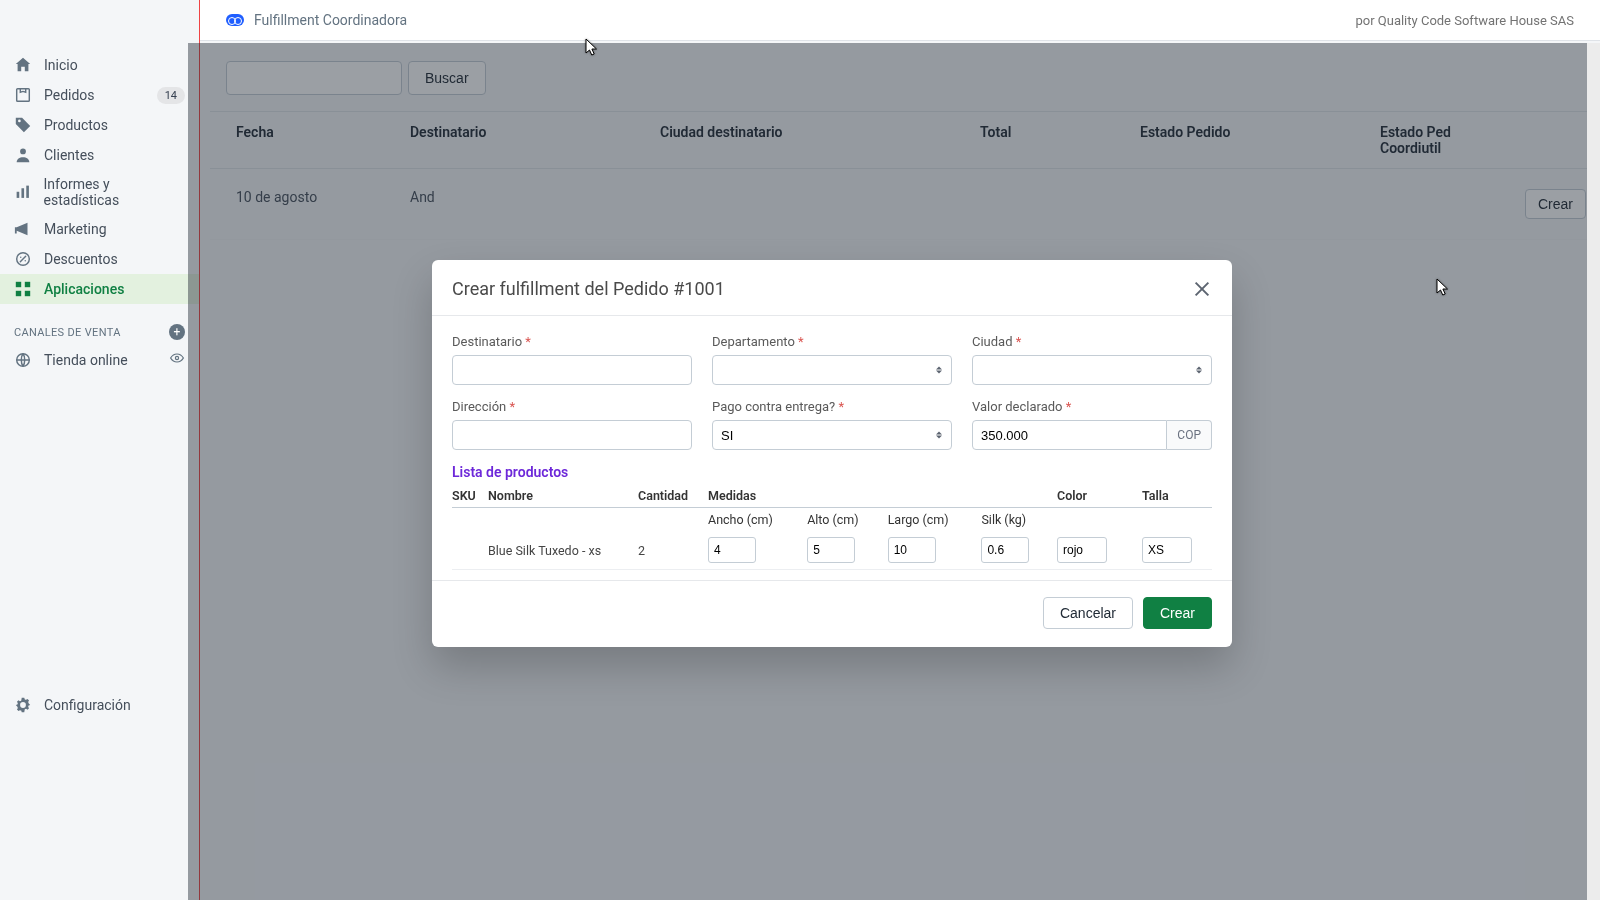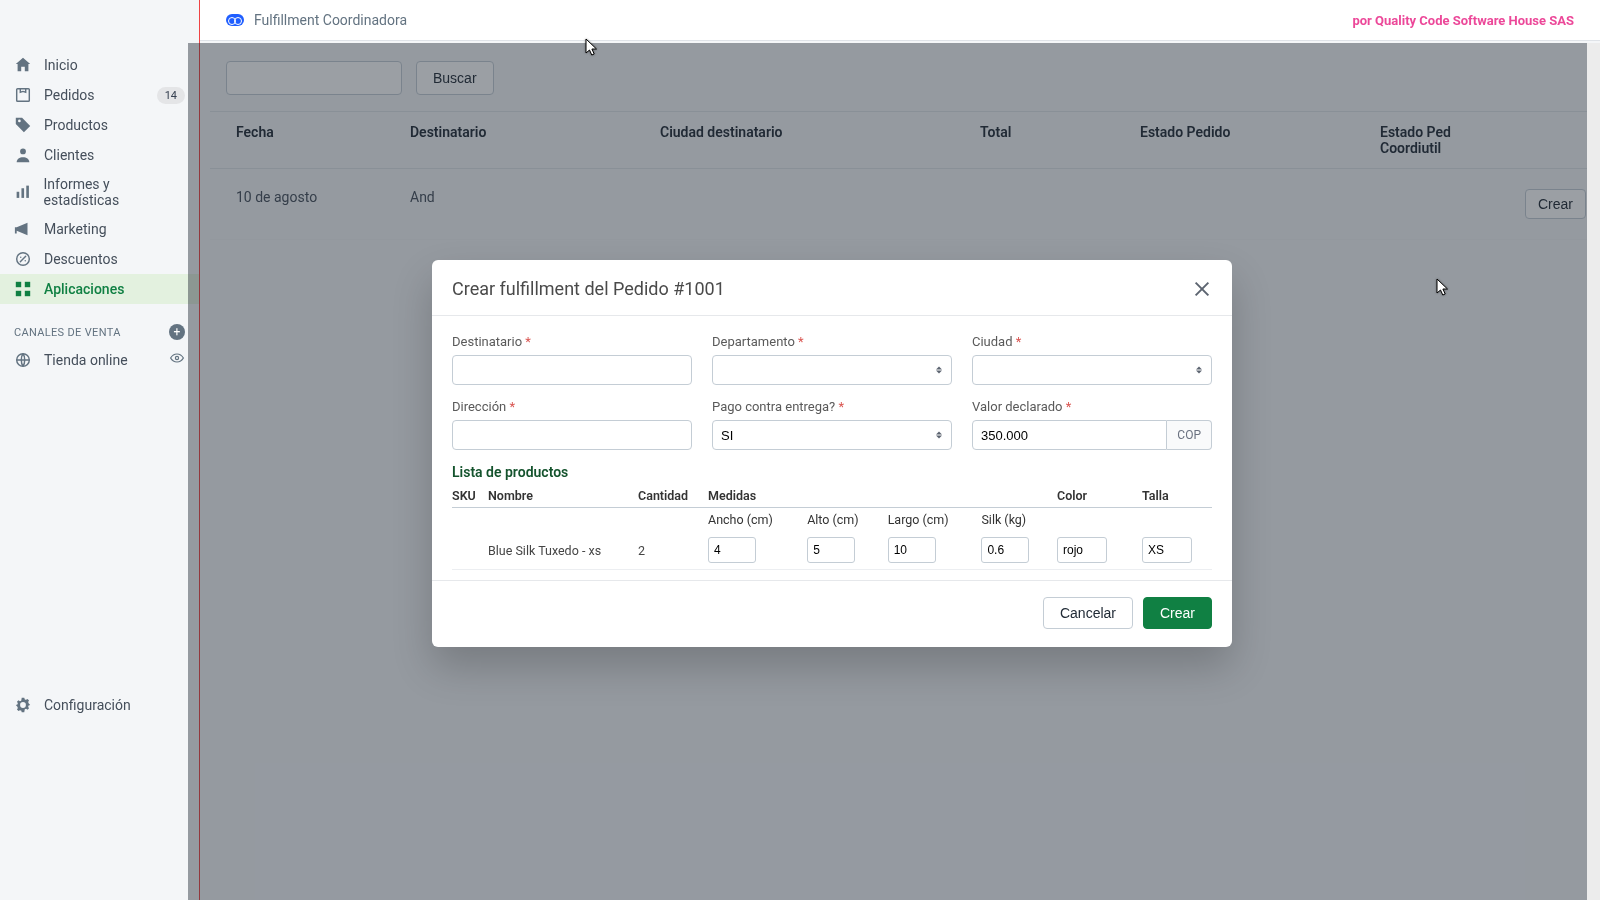--- a/index.html
+++ b/index.html
@@ -83,7 +83,7 @@
   .header .link-icon::before{ left:2px;}
   .header .link-icon::after{ right:2px;}
   .header-title { color:#637381; font-size:14px; }
-  .header-credit { margin-left:auto; color:#ec4899; font-size:13px;font-weight:bold; }
+  .header-credit { margin-left:auto; color:#737373; font-size:13px; }
 
   .content { padding: 20px 0 0 10px; position: relative; height: 100%; }
   .toolbar { display:flex; gap:14px; padding: 0 16px 16px 16px; }

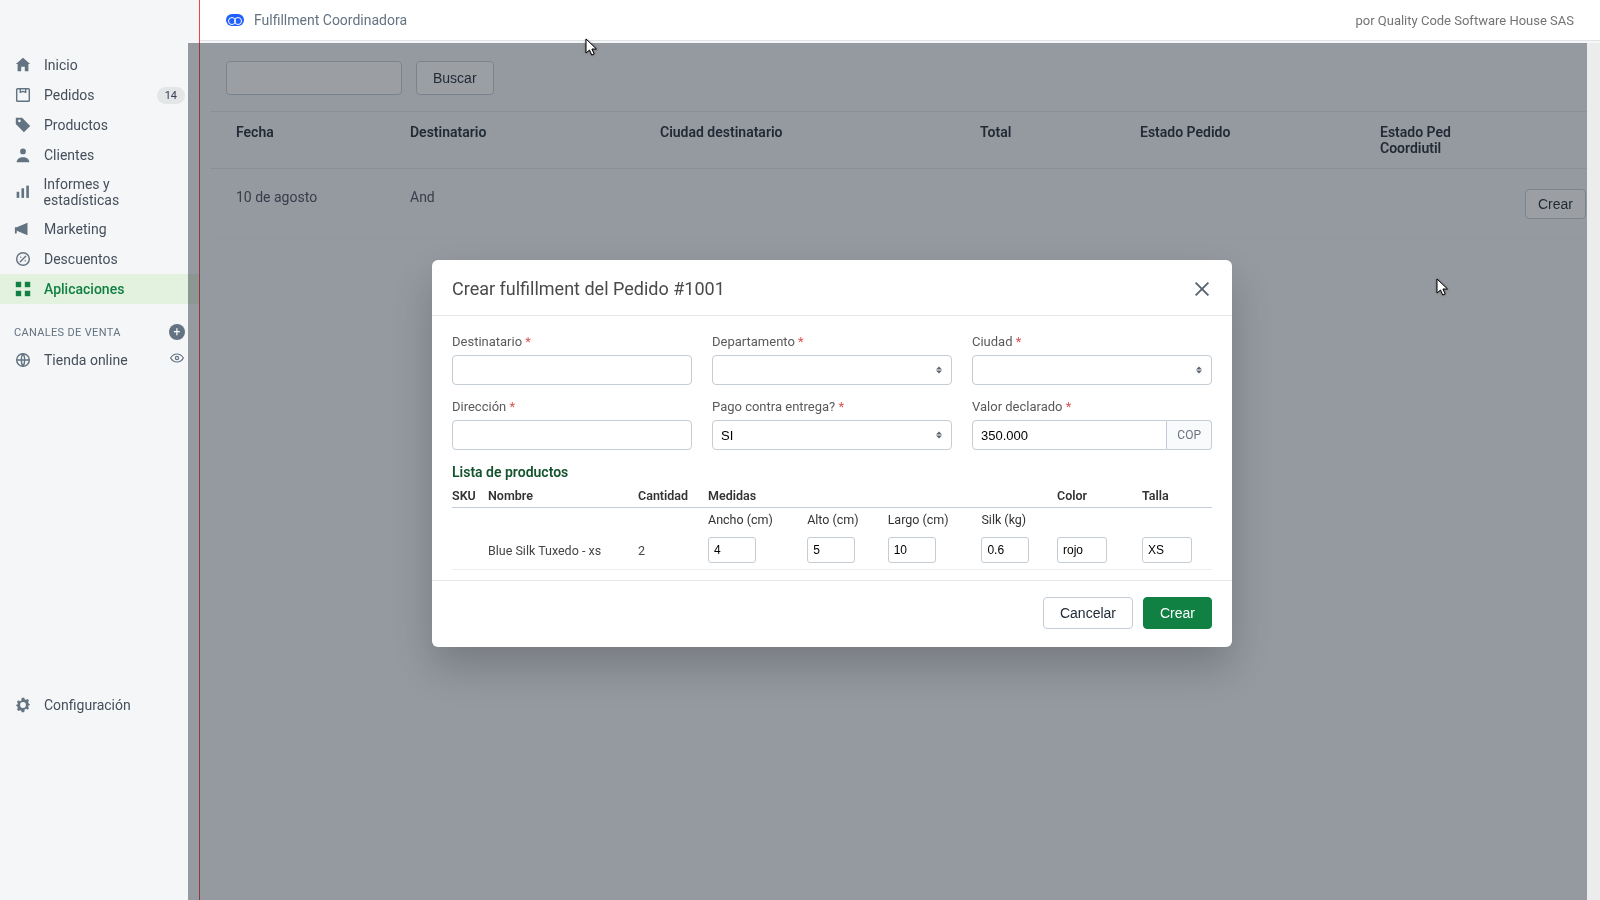--- a/index.html
+++ b/index.html
@@ -86,7 +86,7 @@
   .header-credit { margin-left:auto; color:#737373; font-size:13px; }
 
   .content { padding: 20px 0 0 10px; position: relative; height: 100%; }
-  .toolbar { display:flex; gap:14px; padding: 0 16px 16px 16px; }
+  .toolbar { display:flex; gap:6px; padding: 0 16px 16px 16px; }
   .search-box {
     width: 176px; height: 34px;
     border:1px solid #c4cdd5; border-radius:4px; background:#fff;

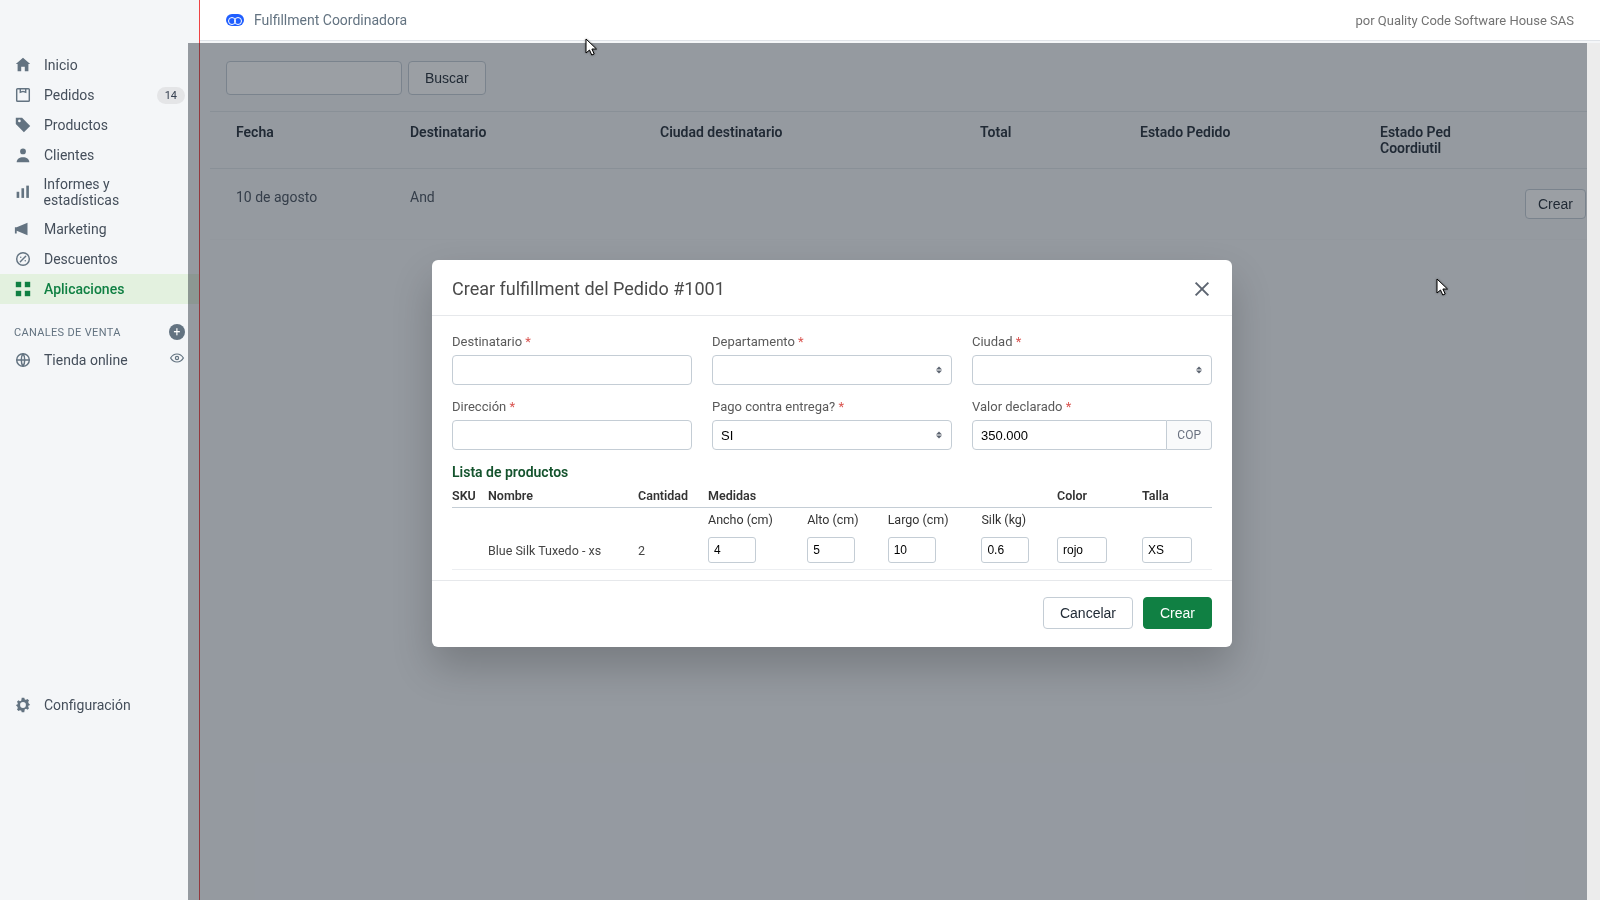--- a/index.html
+++ b/index.html
@@ -166,7 +166,7 @@
   }
   .declared-wrap .input{ border-radius:4px 0 0 4px;}
 
-  .prod-header{ font-weight:600; font-size:14px; margin-top:12px; margin-bottom:4px; color:#14532d;}
+  .prod-header{ font-weight:600; font-size:14px; margin-top:12px; margin-bottom:4px; color:#6d28d9;}
   .prod-table{ width:100%; font-size:12.5px; border-collapse:collapse;}
   .prod-table th{ text-align:left; font-weight:600; padding:4px 6px 4px 0; color:#333;}
   .prod-table thead tr:first-child th{ border-bottom:1px solid #c4cdd5;}

